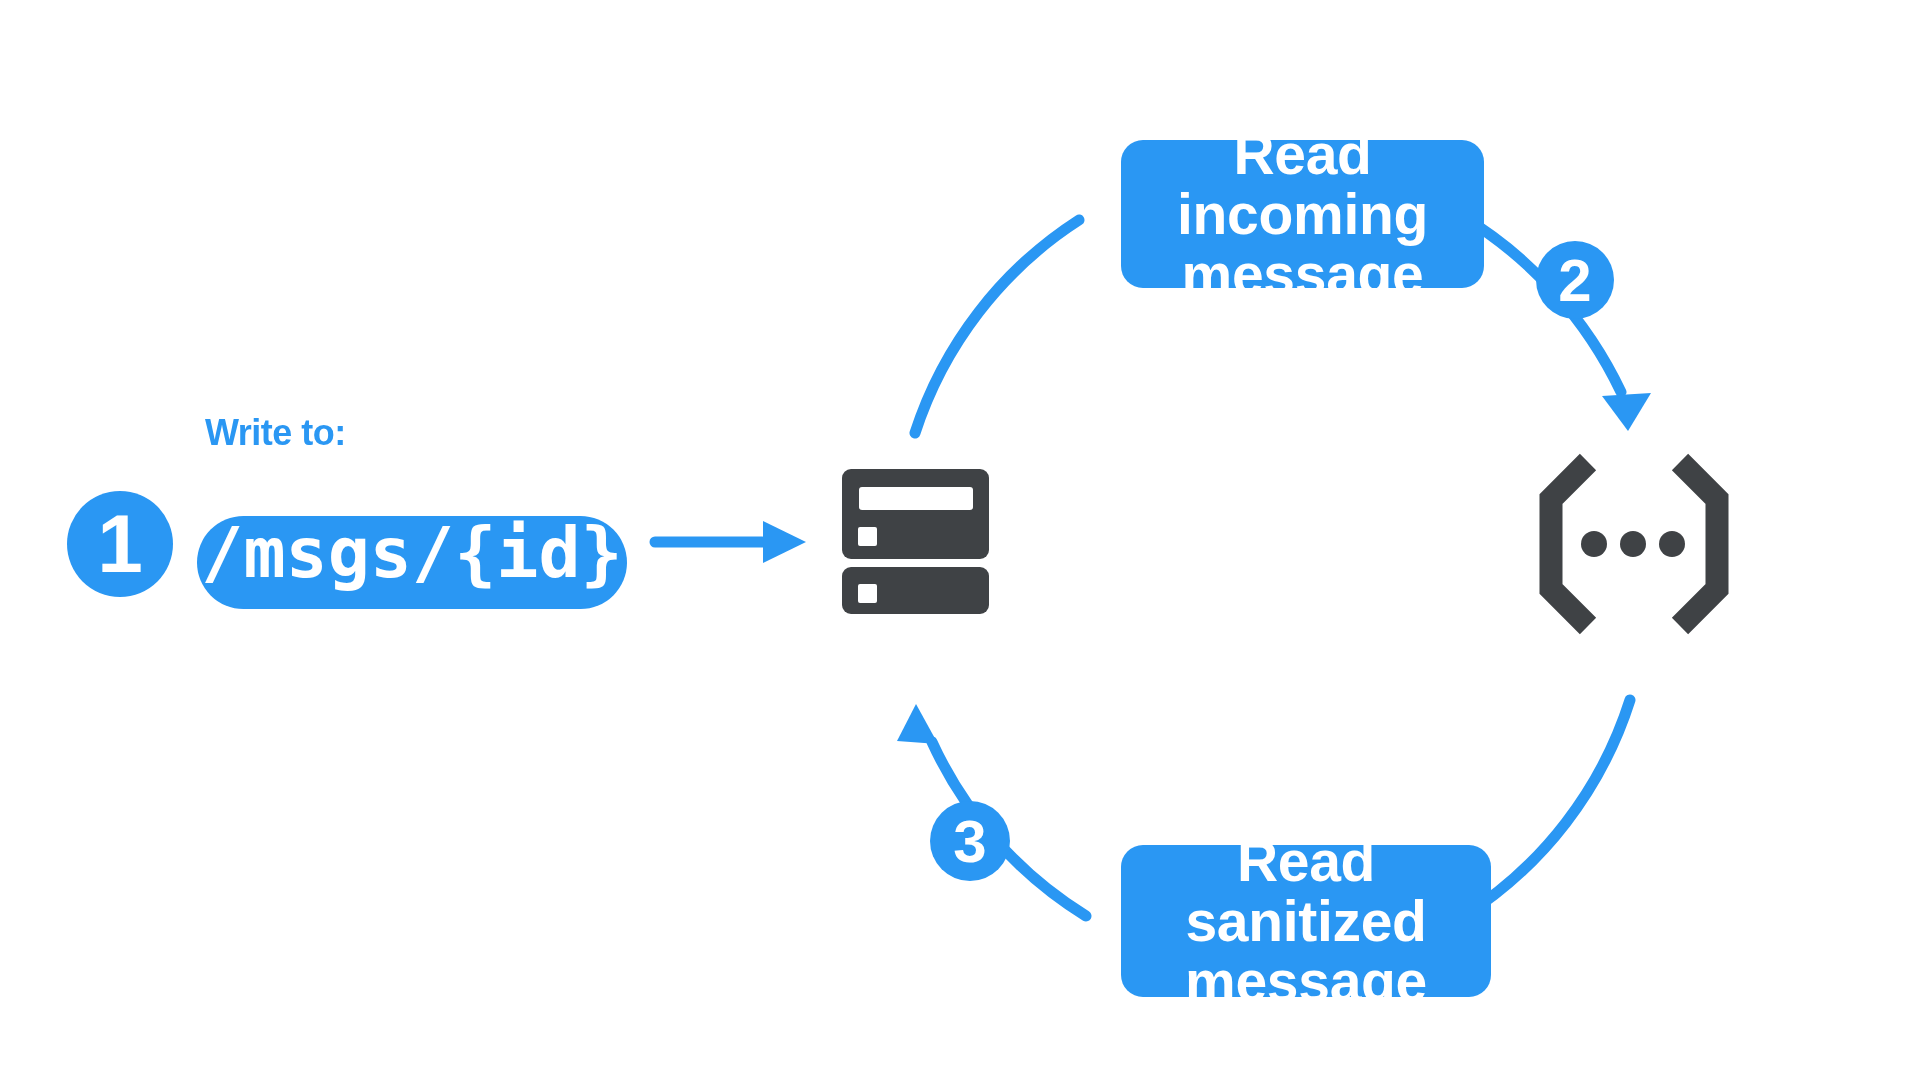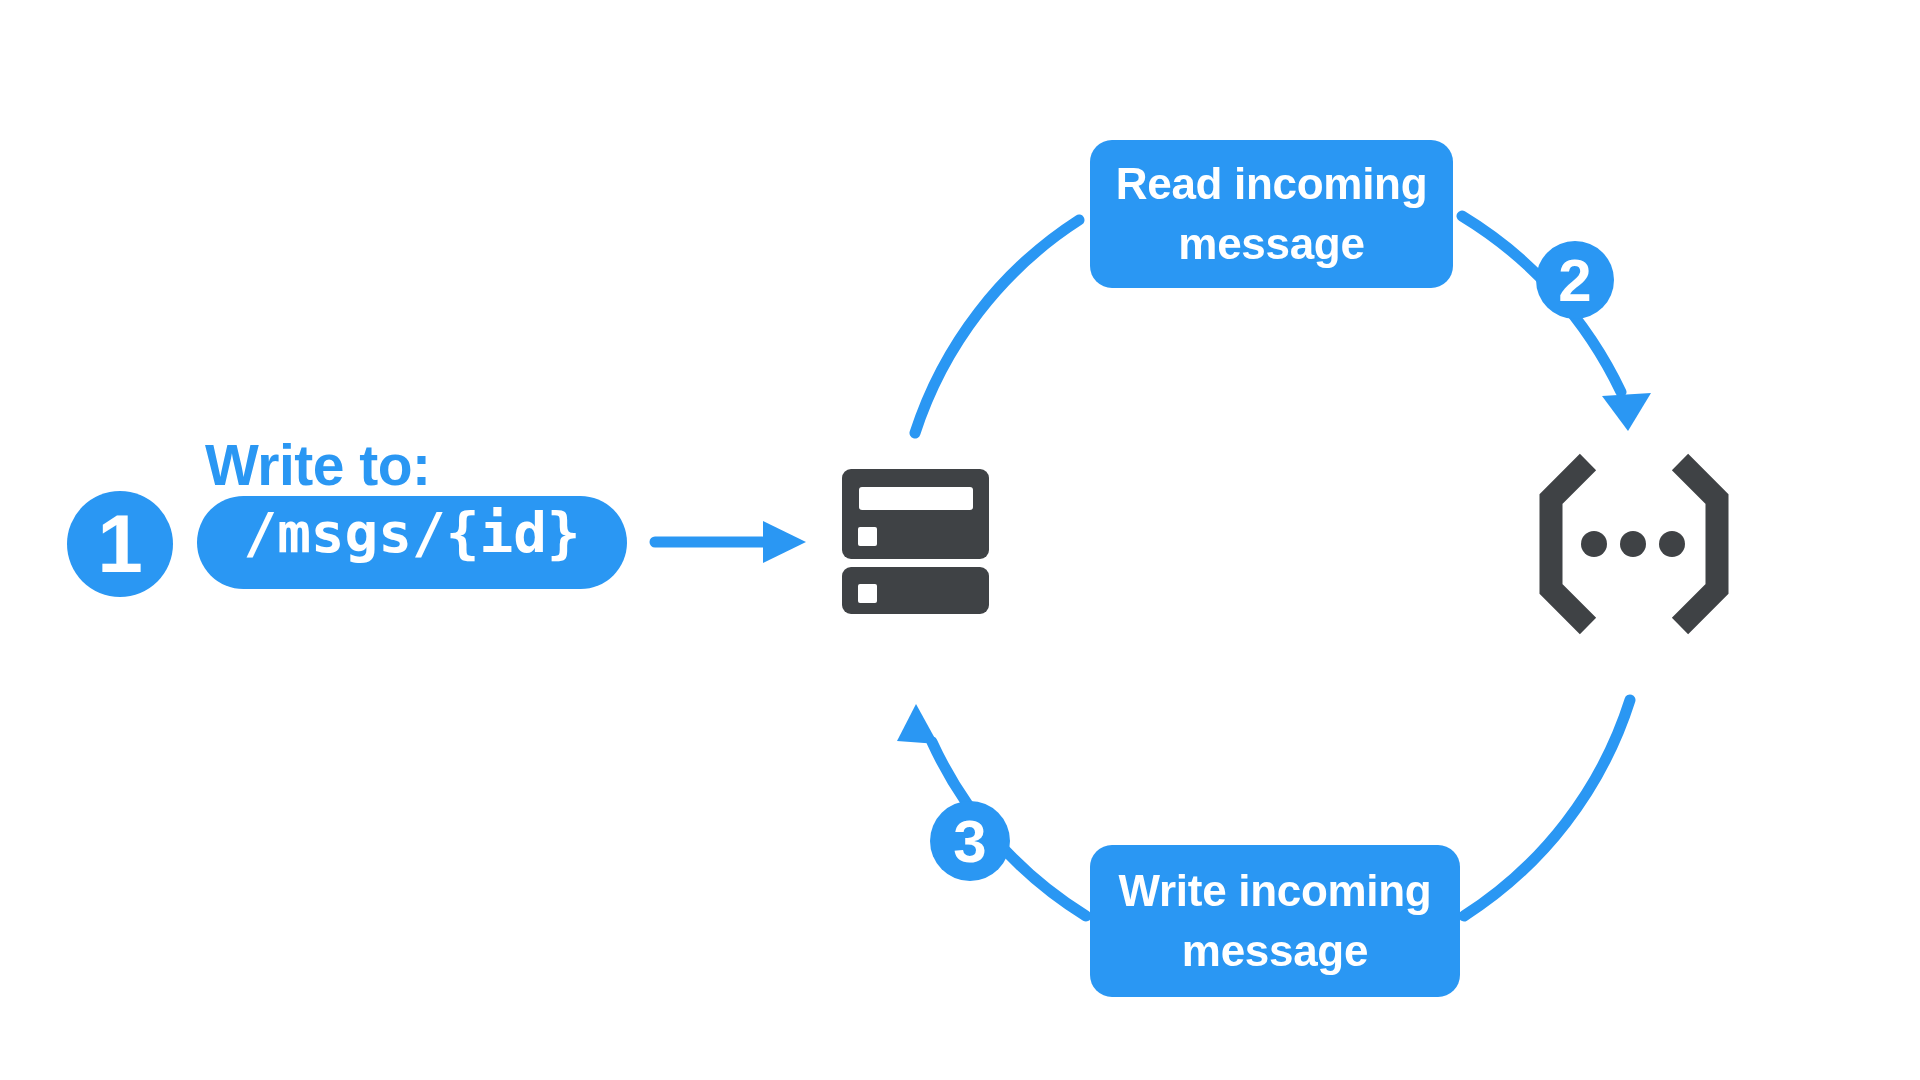--- a/index.html
+++ b/index.html
@@ -41,9 +41,9 @@
 
   .flow-box{
     position:absolute;background:var(--accent);border-radius:22px;
-    color:var(--on-accent);font-size:44px;font-weight:bold;
+    color:var(--on-accent);font-size:57px;font-weight:bold;
     display:flex;flex-direction:column;align-items:center;justify-content:center;
-    line-height:60px;text-align:center;letter-spacing:-0.3px;
+    line-height:60px;text-align:center;letter-spacing:-0.3px;margin-left:31px;
   }
   .box-read{left:1090px;top:140px;width:363px;height:148px;}
   .box-write{left:1090px;top:845px;width:370px;height:152px;}

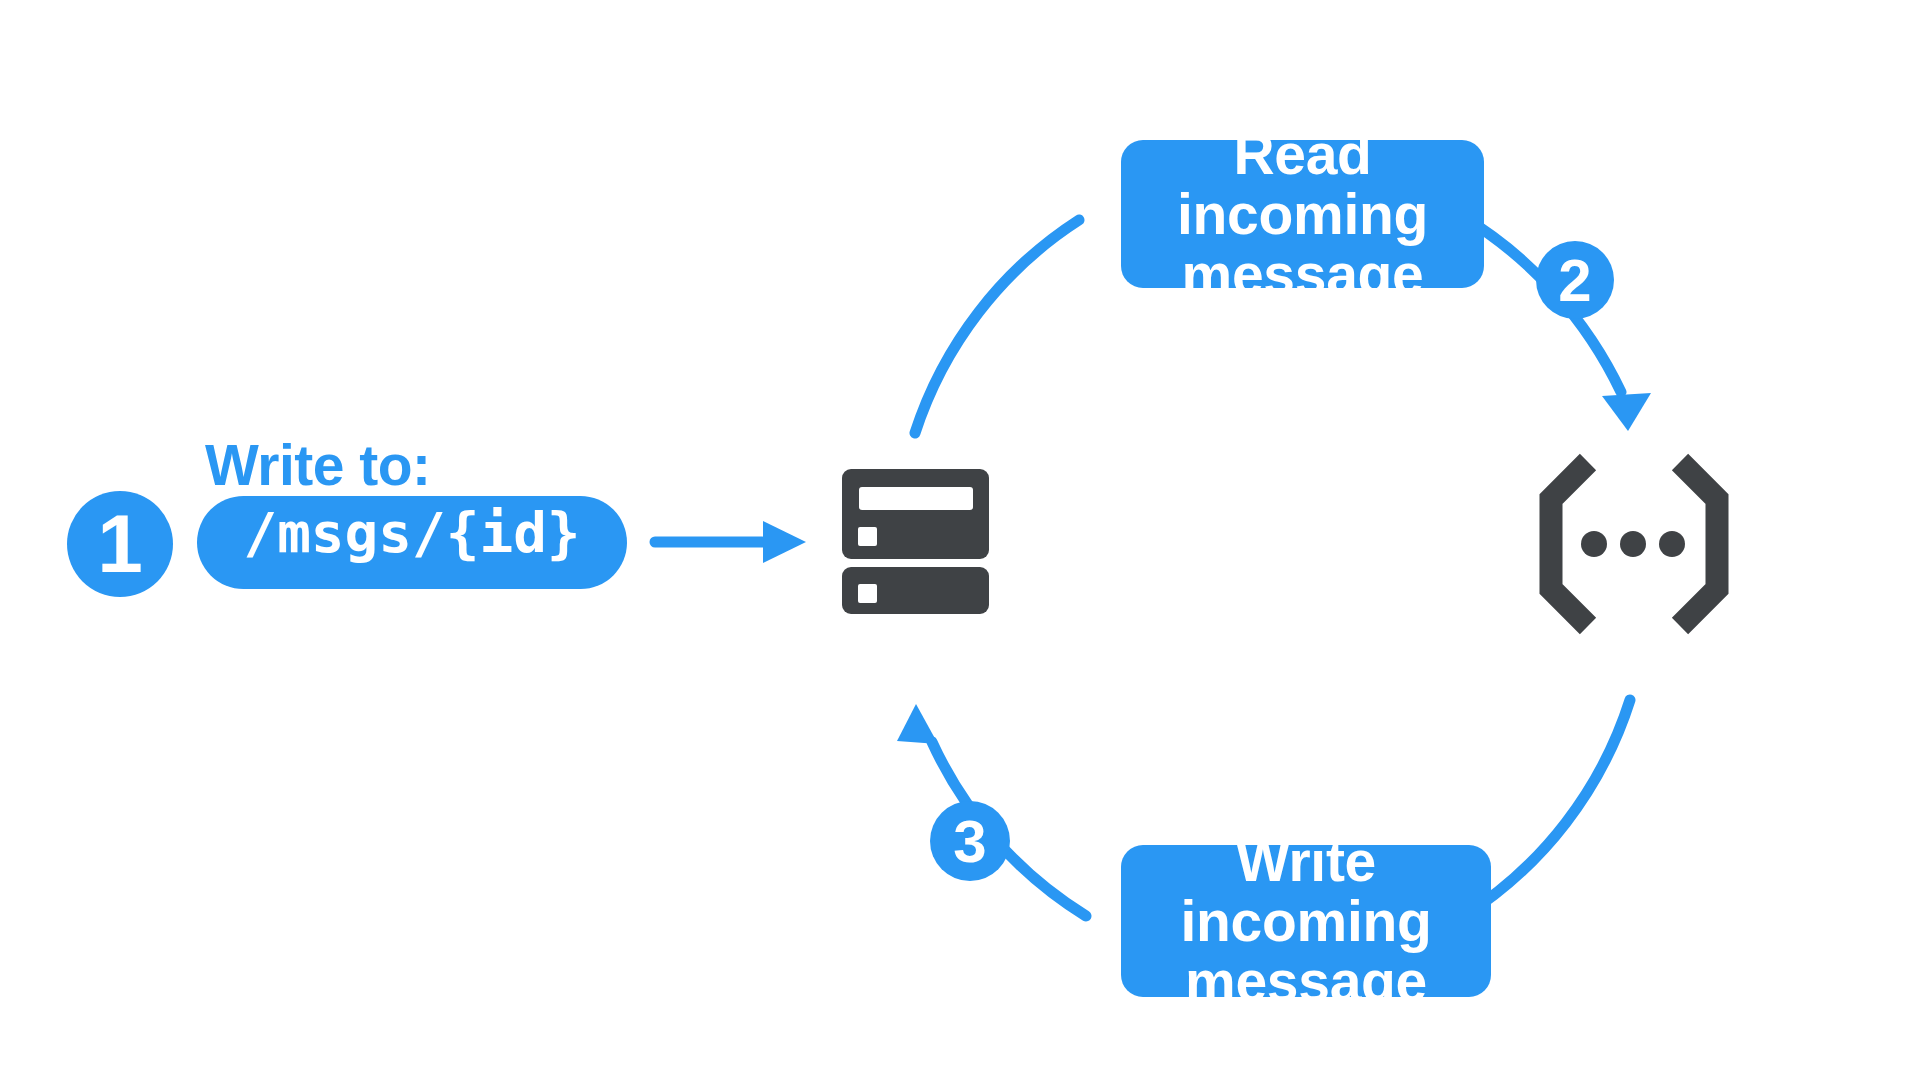--- a/index.html
+++ b/index.html
@@ -27,8 +27,8 @@
   .badge-3{left:930px;top:801px;width:80px;height:80px;font-size:60px;}
 
   .step-heading{
-    position:absolute;left:205px;top:432px;
-    color:var(--accent);font-size:57px;font-weight:bold;letter-spacing:-0.5px;
+    position:absolute;left:205px;top:412px;
+    color:var(--accent);font-size:36px;font-weight:bold;letter-spacing:-0.5px;
   }
   .path-pill{
     position:absolute;left:197px;top:496px;width:430px;height:93px;

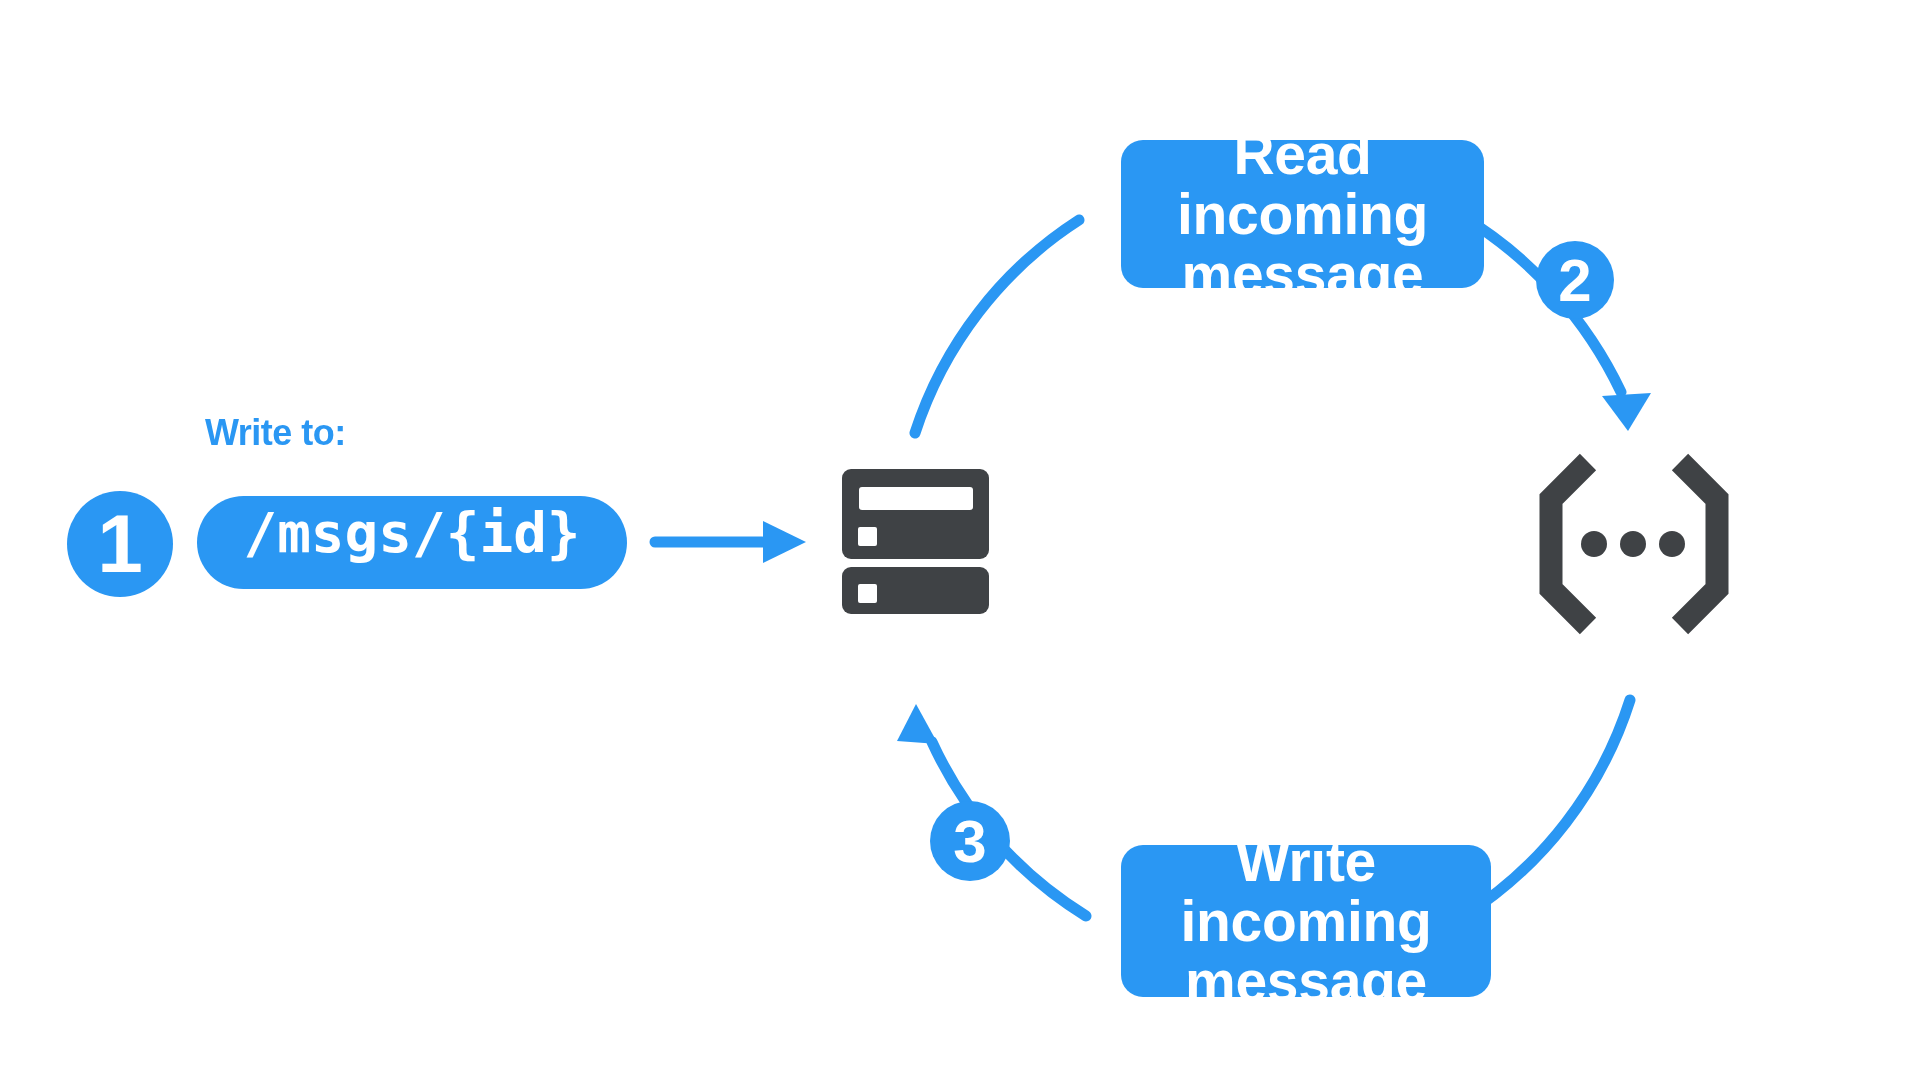--- a/index.html
+++ b/index.html
@@ -31,12 +31,12 @@
     color:var(--accent);font-size:36px;font-weight:bold;letter-spacing:-0.5px;
   }
   .path-pill{
-    position:absolute;left:197px;top:496px;width:430px;height:93px;
+    position:absolute;left:197px;top:516px;width:430px;height:93px;
     background:var(--accent);border-radius:47px;
     display:flex;align-items:center;justify-content:center;
     color:var(--on-accent);
     font-family:"DejaVu Sans Mono", monospace;
-    font-size:56px;font-weight:600;padding-bottom:20px;
+    font-size:70px;font-weight:600;padding-bottom:20px;
   }
 
   .flow-box{

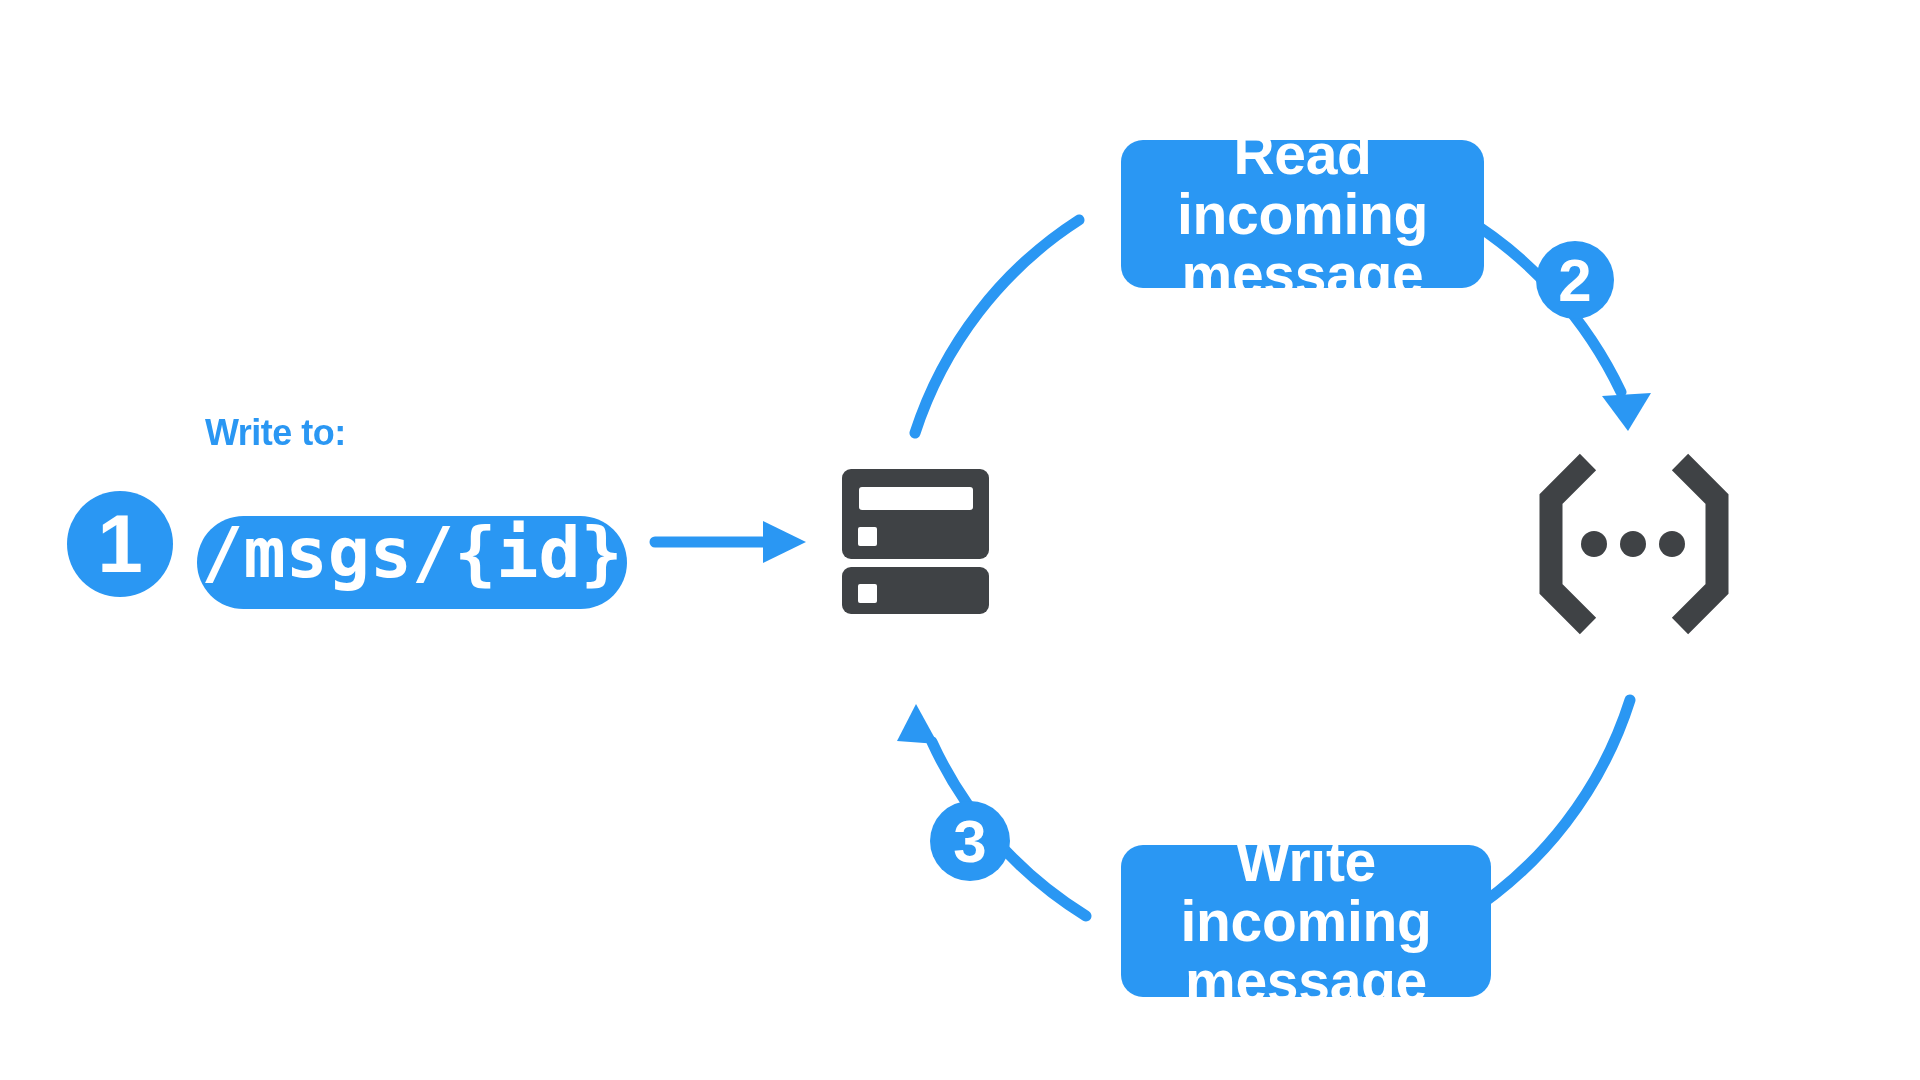--- a/index.html
+++ b/index.html
@@ -110,7 +110,7 @@
   <div class="badge badge-2">2</div>
 
   <div class="flow-box box-write">
-    <div>Write incoming</div>
+    <div>Read sanitized</div>
     <div>message</div>
   </div>
   <div class="badge badge-3">3</div>

